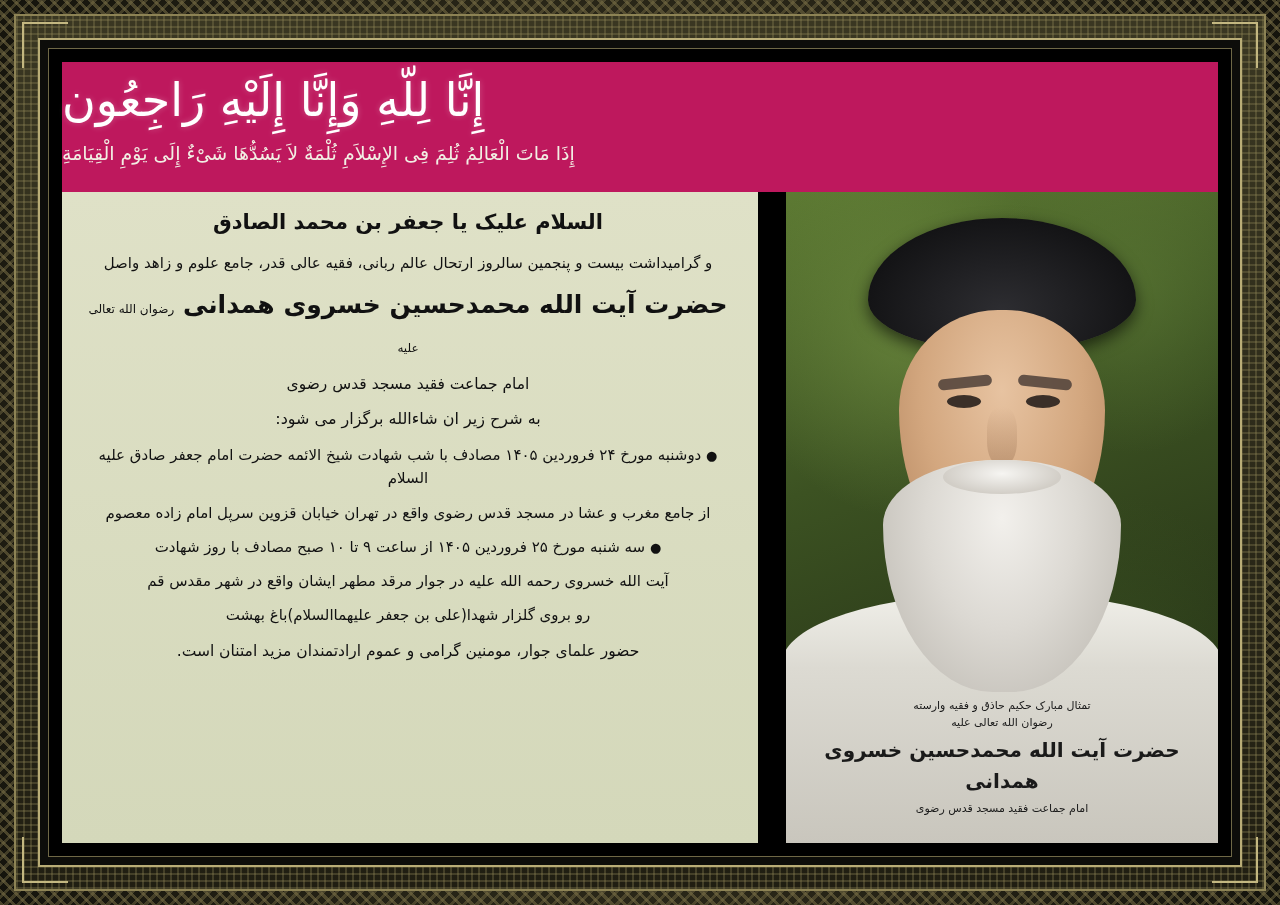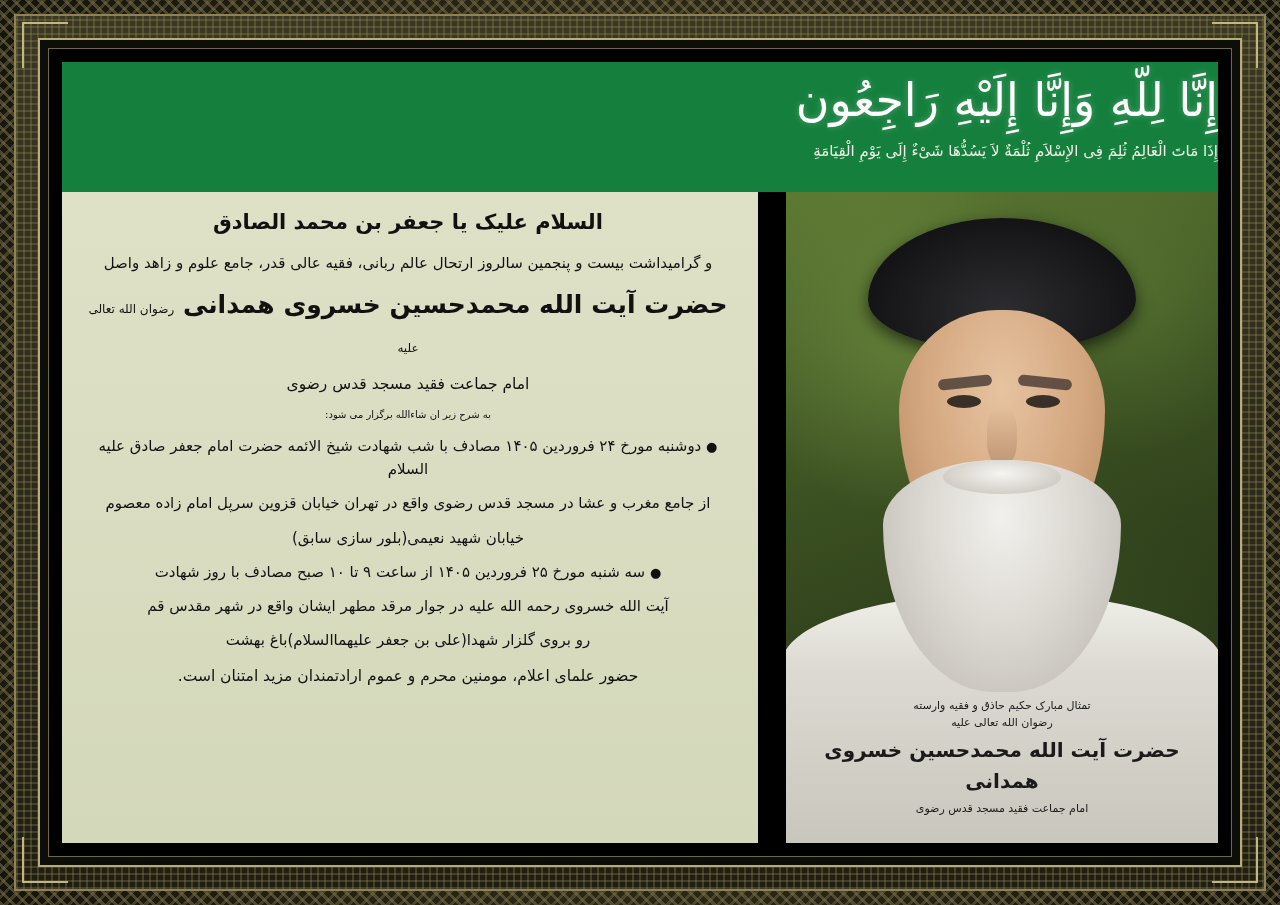--- a/index.html
+++ b/index.html
@@ -64,9 +64,9 @@
   .header {
     position: relative;
     height: 130px;
-    background: #15803d;
+    background: #be185d;
     flex: 0 0 auto;
-    text-align: right;
+    text-align: left;
     padding-top: 10px;
     box-sizing: border-box;
   }

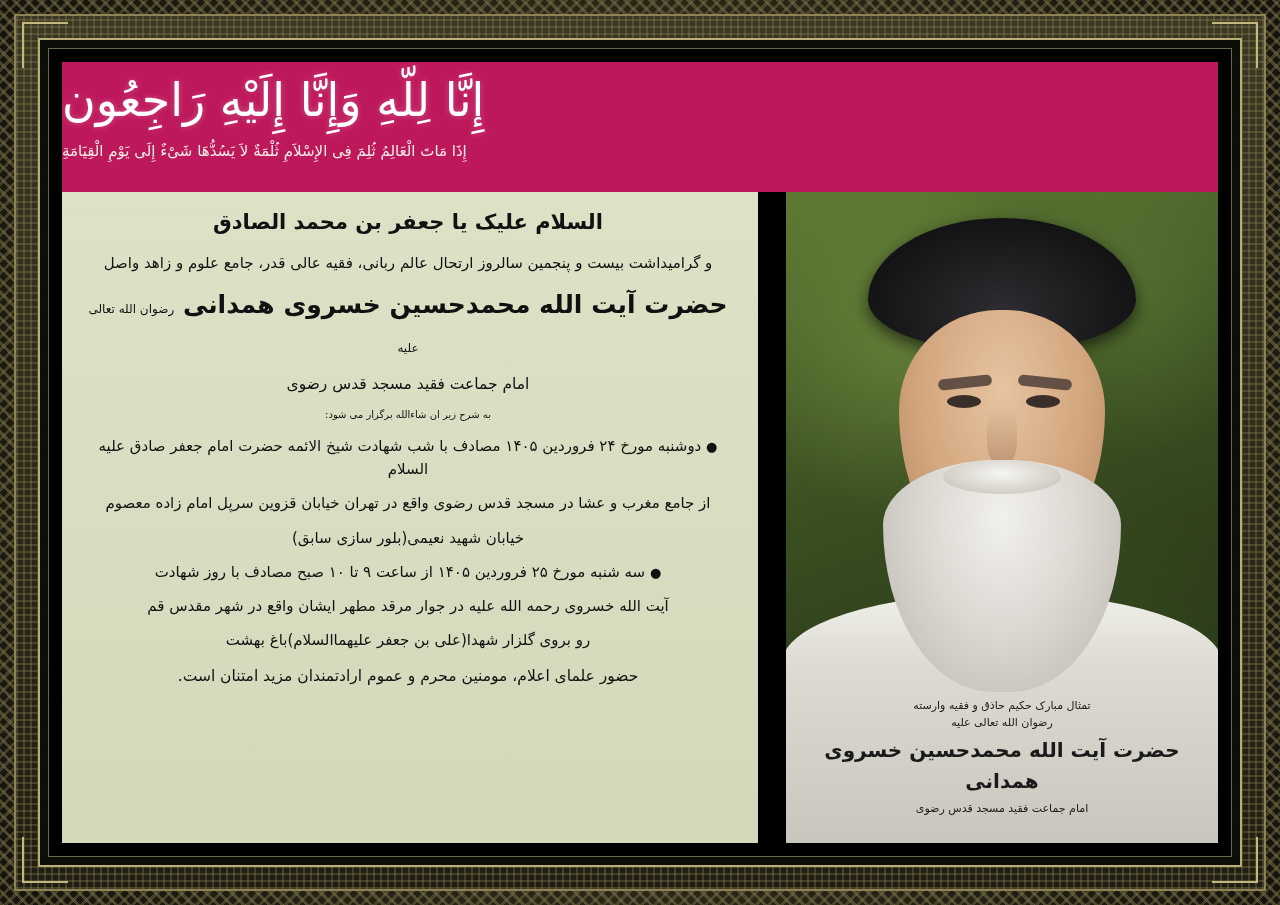--- a/index.html
+++ b/index.html
@@ -81,7 +81,7 @@
   }
   .hadith {
     color: #f2efe4;
-    font-size: 15px;
+    font-size: 19px;
     margin-top: 12px;
     font-family: "DejaVu Sans", sans-serif;
     white-space: nowrap;

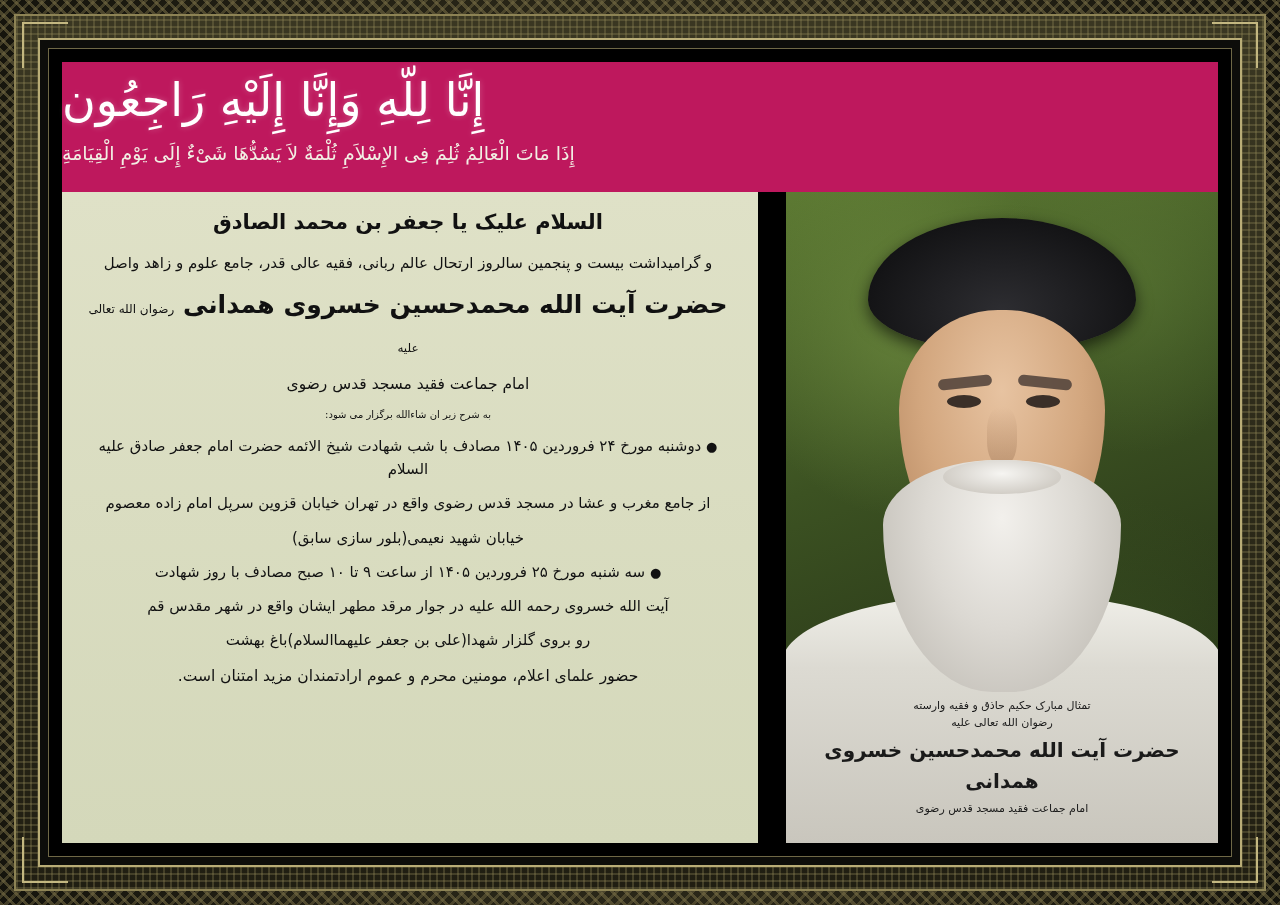--- a/index.html
+++ b/index.html
@@ -225,7 +225,7 @@
   }
   .t-name .small { font-size: 12px; font-weight: normal; }
   .t-sub { font-size: 15.5px; }
-  .t-intro { font-size: 10px; margin-bottom: 12px; }
+  .t-intro { font-size: 16px; margin-bottom: 12px; }
   .t-item { font-size: 15px; }
   .t-item .bullet { font-size: 13px; }
   .t-item-block { margin-bottom: 10px; }

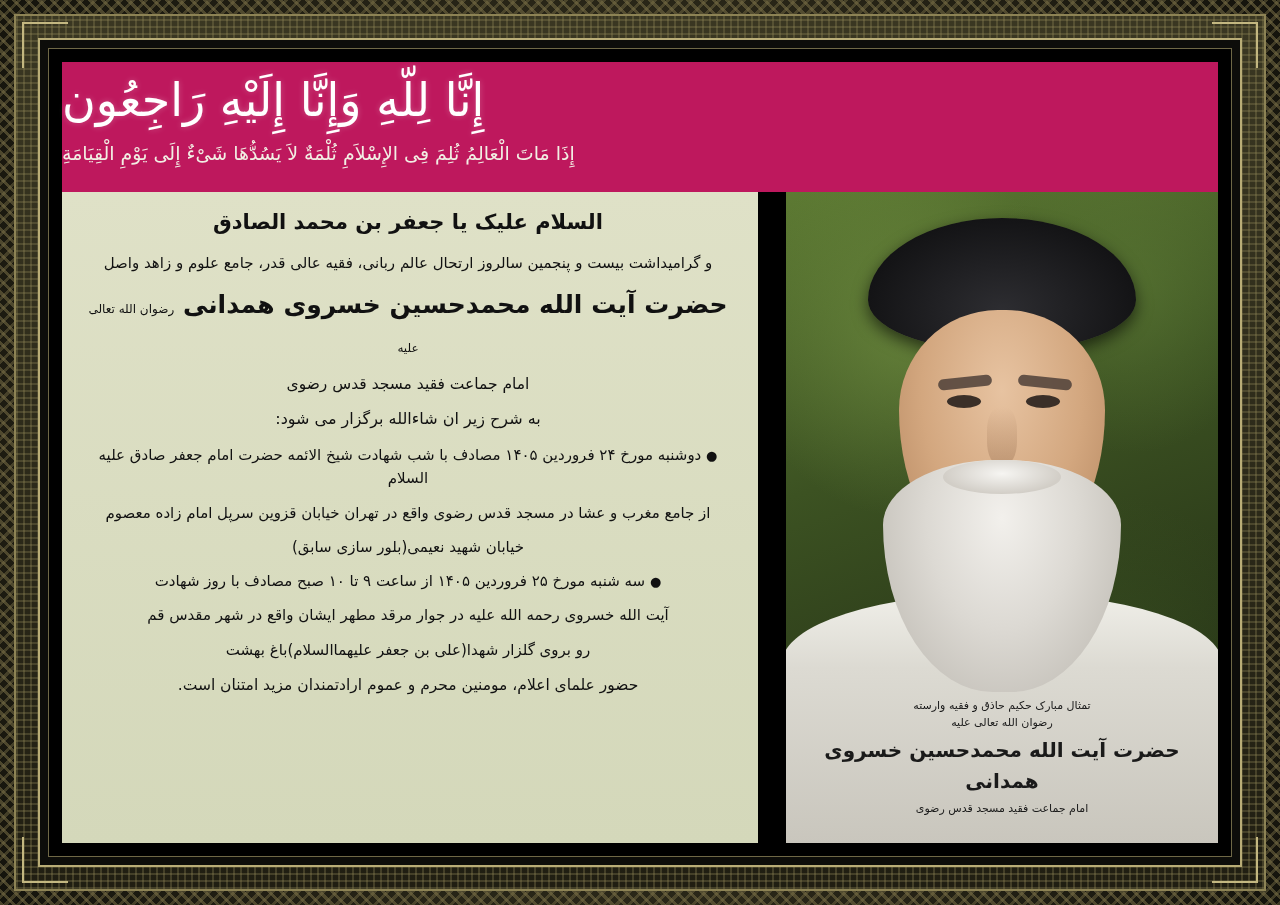--- a/index.html
+++ b/index.html
@@ -281,7 +281,6 @@
             <span>دوشنبه مورخ ۲۴ فروردین ۱۴۰۵ مصادف با شب شهادت شیخ الائمه حضرت امام جعفر صادق علیه السلام</span>
           </p>
           <p class="t-line t-item">از جامع مغرب و عشا در مسجد قدس رضوی واقع در تهران خیابان قزوین سرپل امام زاده معصوم</p>
-          <p class="t-line t-item">خیابان شهید نعیمی(بلور سازی سابق)</p>
         </div>
 
         <div class="t-item-block">

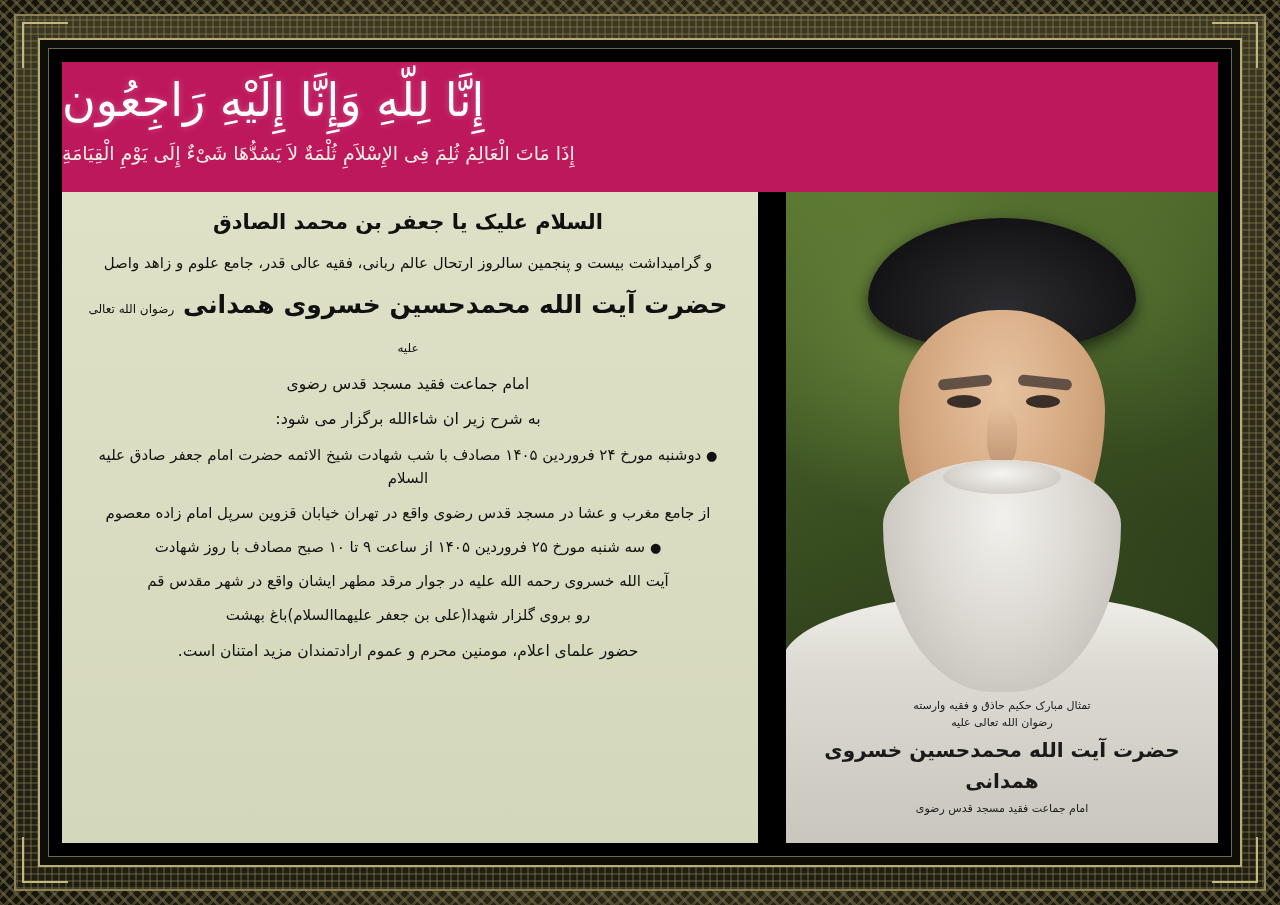--- a/index.html
+++ b/index.html
@@ -292,7 +292,7 @@
           <p class="t-line t-item">رو بروی گلزار شهدا(علی بن جعفر علیهماالسلام)باغ بهشت</p>
         </div>
 
-        <p class="t-line t-final">حضور علمای اعلام، مومنین محرم و عموم ارادتمندان مزید امتنان است.</p>
+        <p class="t-line t-final">حضور علمای جوار، مومنین گرامی و عموم ارادتمندان مزید امتنان است.</p>
       </div>
 
       <div class="photo-pane">

